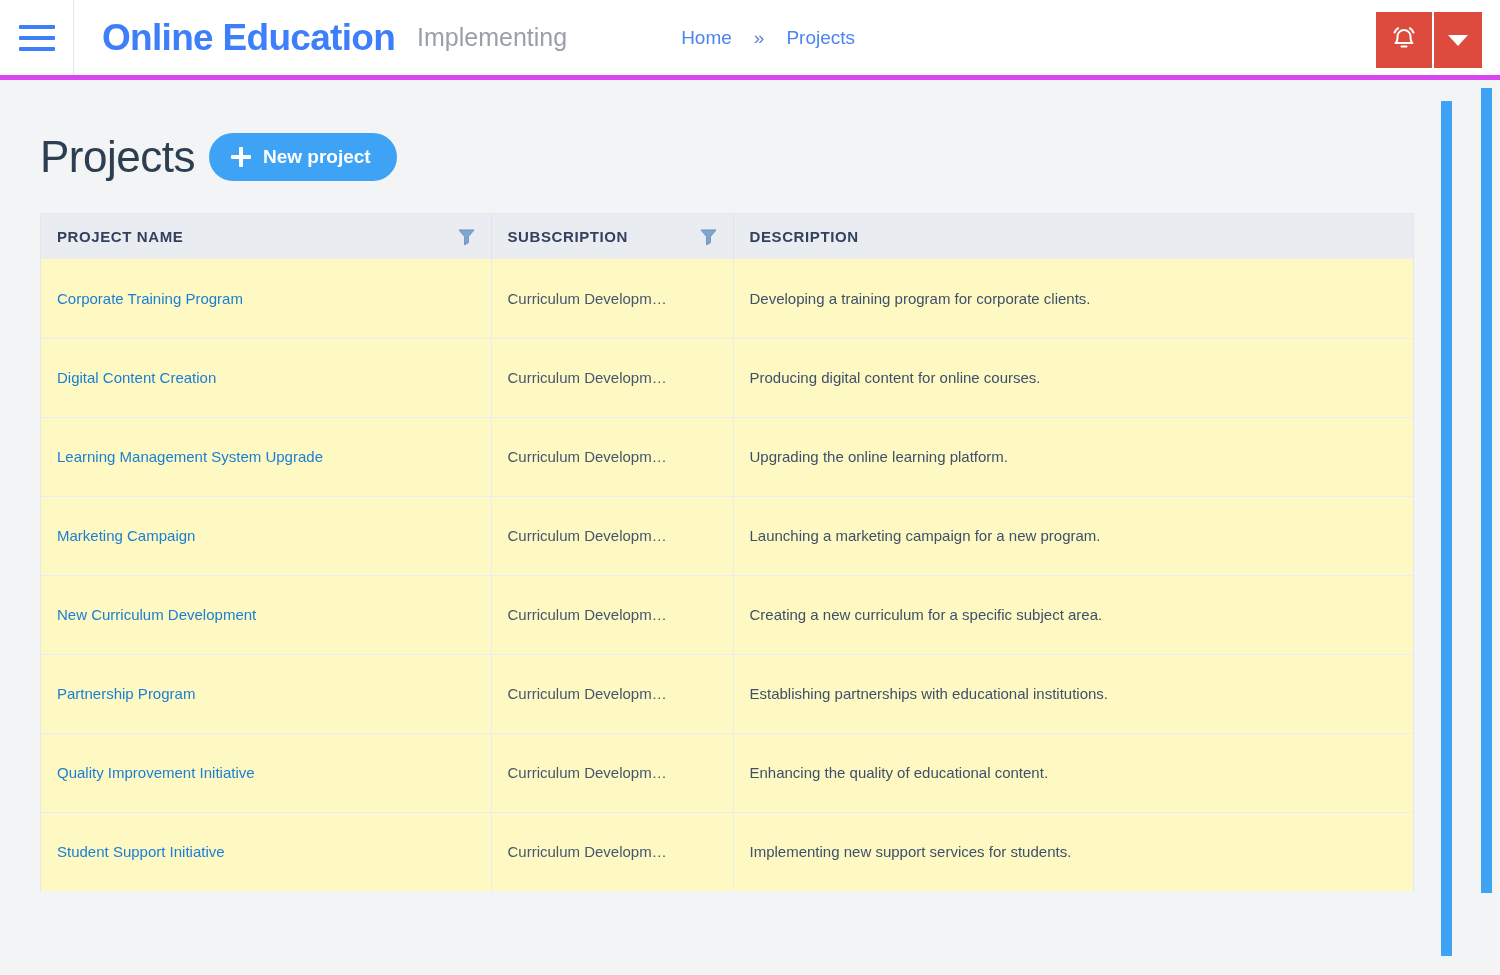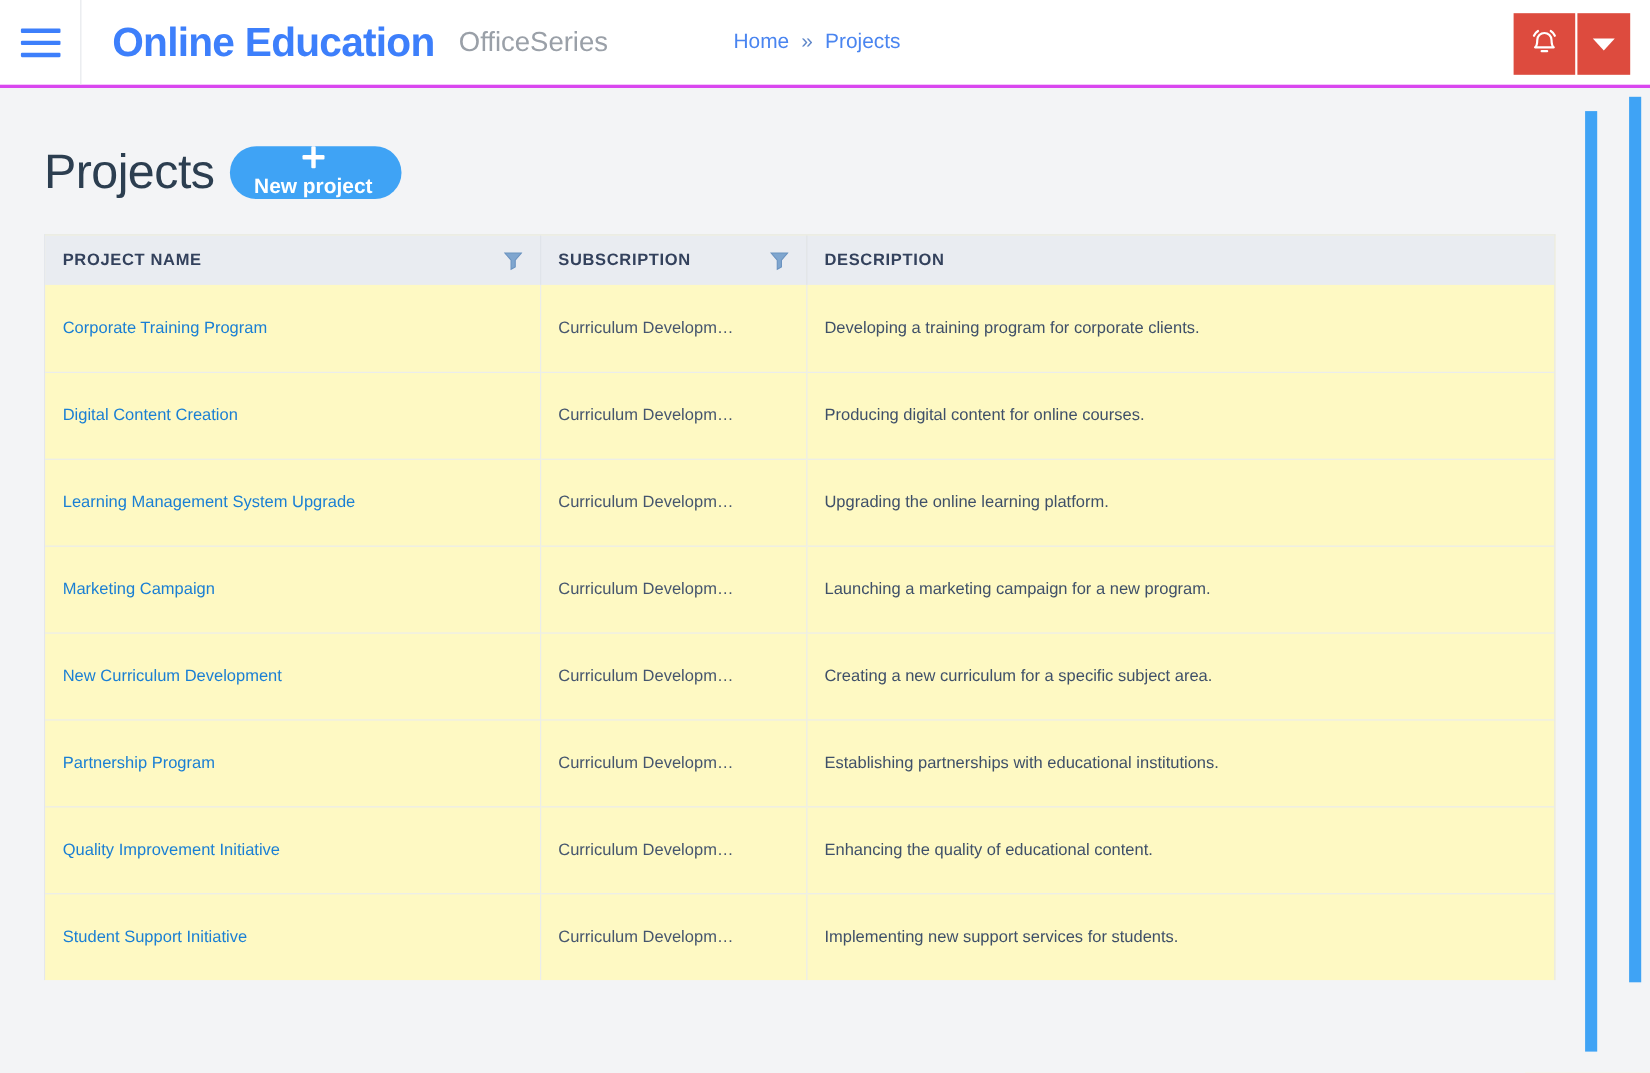--- a/index.html
+++ b/index.html
@@ -16,7 +16,7 @@
     position: relative;
     height: 80px;
     background: #ffffff;
-    border-bottom: 3px solid #d946ef;
+    border-bottom: 5px solid #d946ef;
     display: flex;
     align-items: stretch;
   }

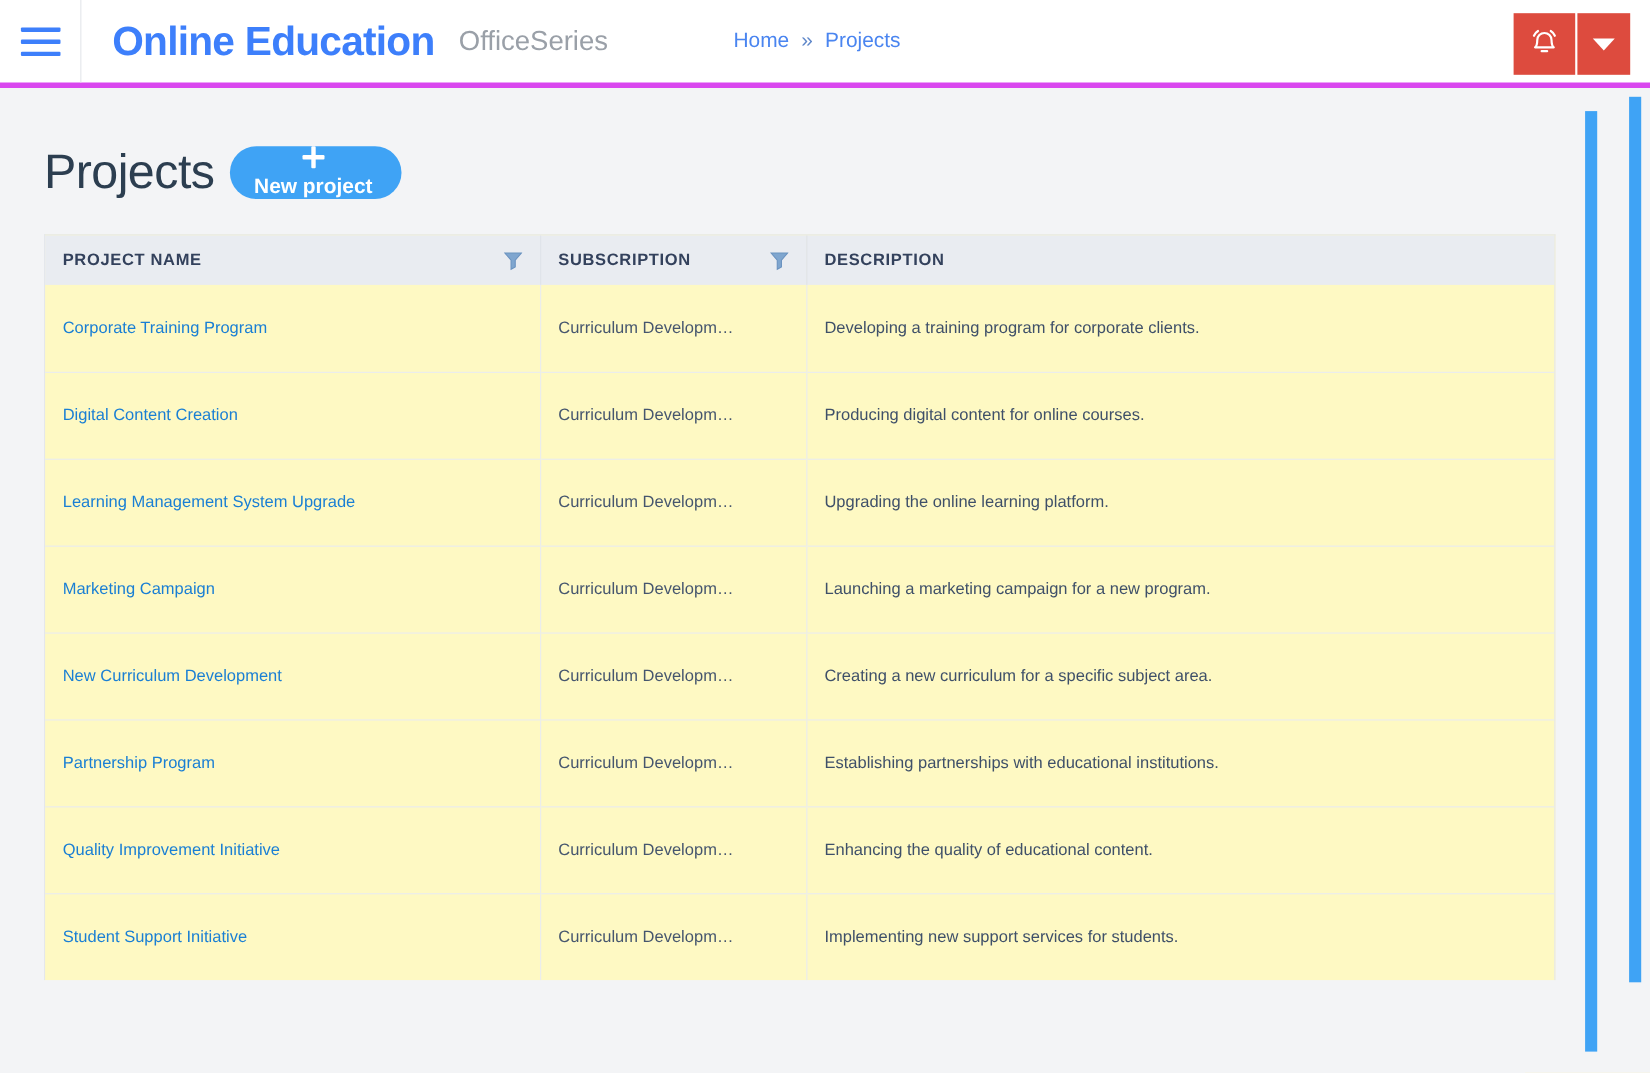--- a/index.html
+++ b/index.html
@@ -204,7 +204,7 @@
 
   <div class="brand-wrap">
     <span class="brand-title">Online Education</span>
-    <span class="brand-sub">OfficeSeries</span>
+    <span class="brand-sub">Implementing</span>
 
     <nav class="breadcrumb">
       <a href="#">Home</a>

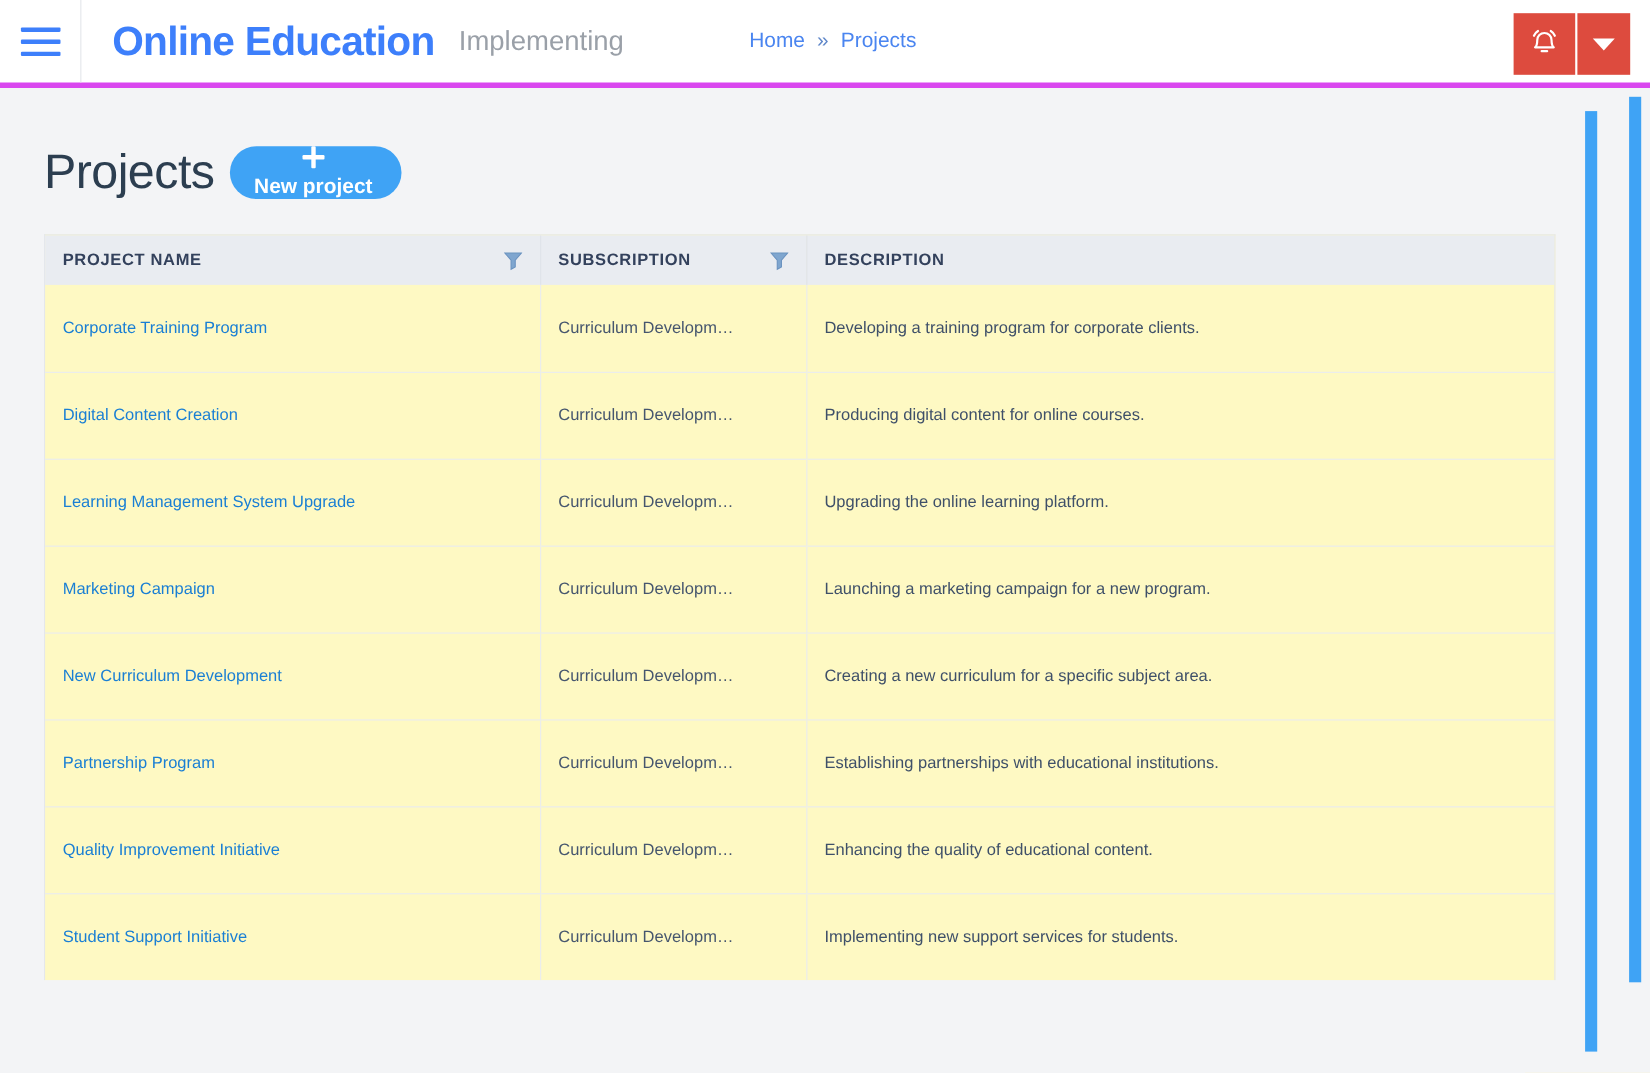--- a/index.html
+++ b/index.html
@@ -54,7 +54,7 @@
   .breadcrumb {
     display: flex;
     align-items: center;
-    gap: 11px;
+    gap: 22px;
     margin-left: 92px;
     font-size: 19px;
     white-space: nowrap;

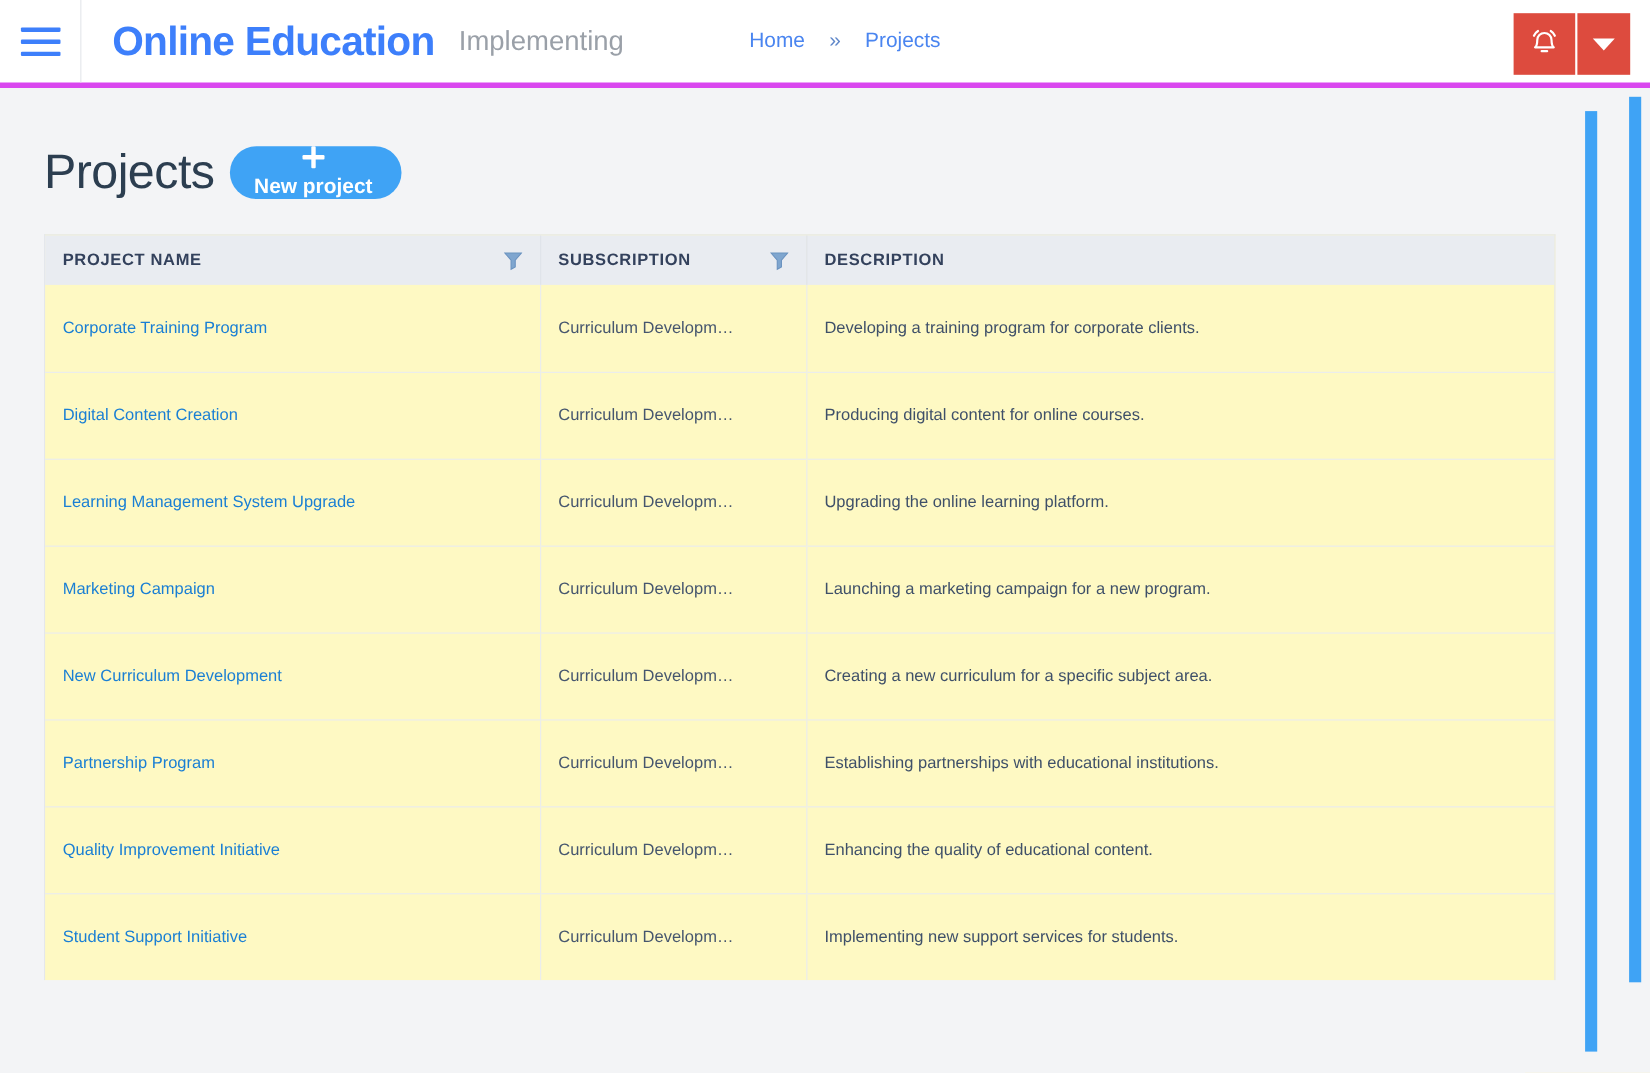--- a/index.html
+++ b/index.html
@@ -120,7 +120,6 @@
     font-weight: 700;
     font-family: "Liberation Sans", sans-serif;
     cursor: pointer;
-    flex-direction: column;
   }
   .plus {
     position: relative;

